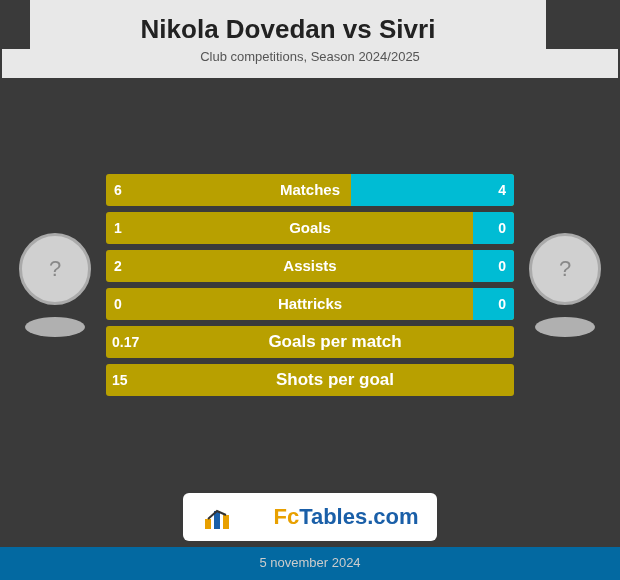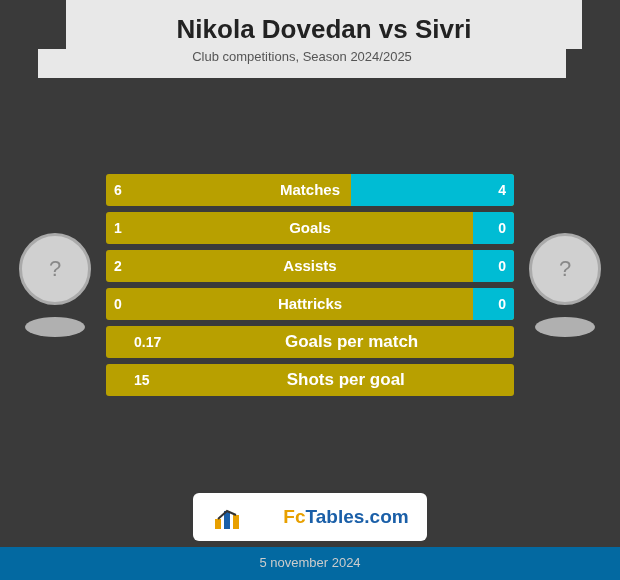--- a/index.html
+++ b/index.html
@@ -27,7 +27,7 @@
       font-size: 13px;
       color: #555;
       background: #e8e8e8;
-      width: 528px;
+      width: 616px;
       text-align: center;
       padding-bottom: 14px;
     }

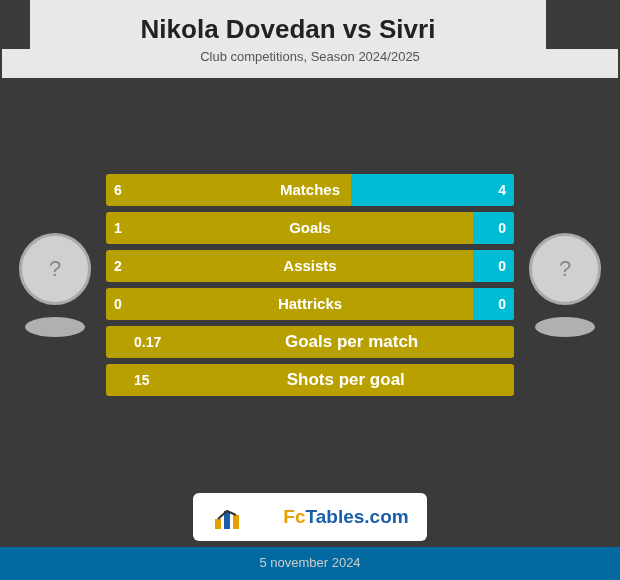--- a/index.html
+++ b/index.html
@@ -139,7 +139,7 @@
       color: white;
       font-weight: bold;
       font-size: 14px;
-      padding: 0 28px;
+      padding: 0 6px;
       min-width: 50px;
     }
     .single-label {

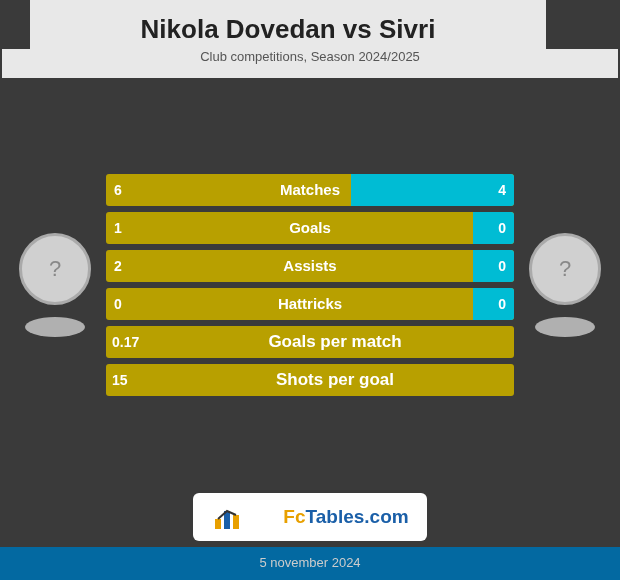--- a/index.html
+++ b/index.html
@@ -264,7 +264,7 @@
       <rect x="22" y="14" width="6" height="14" fill="#e8a000"></rect>
       <polyline points="7,18 16,10 25,14" fill="none" stroke="#333" stroke-width="2"></polyline>
     </svg>
-    <span style="font-size:19px;font-weight:bold;padding-left:32px;">
+    <span style="font-size:22px;font-weight:bold;padding-left:32px;">
       <span style="color:#e8a000;">Fc</span><span style="color:#1a5fa8;">Tables.com</span>
     </span>
   </div>

